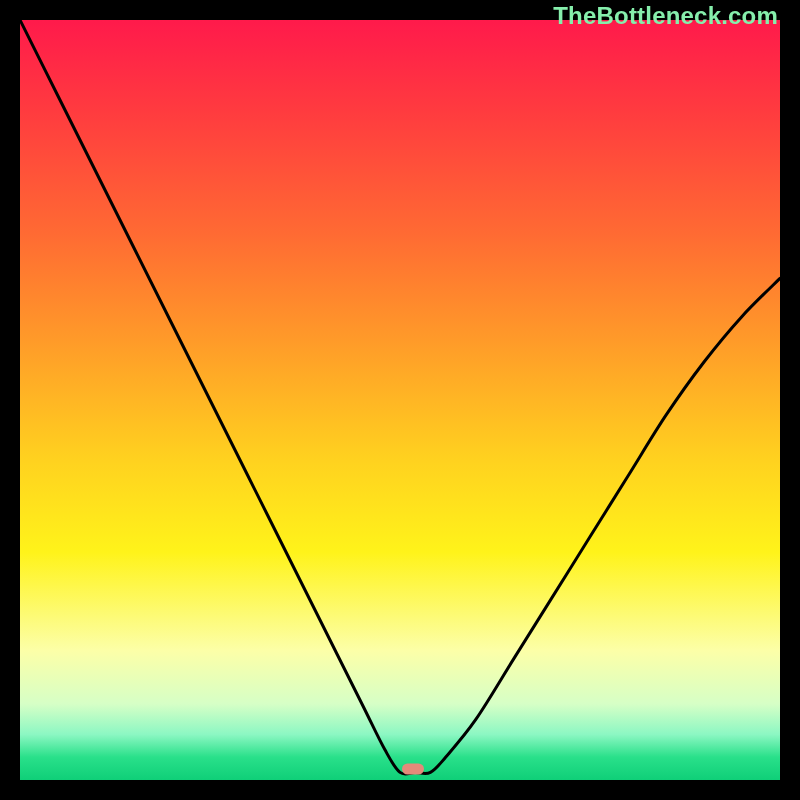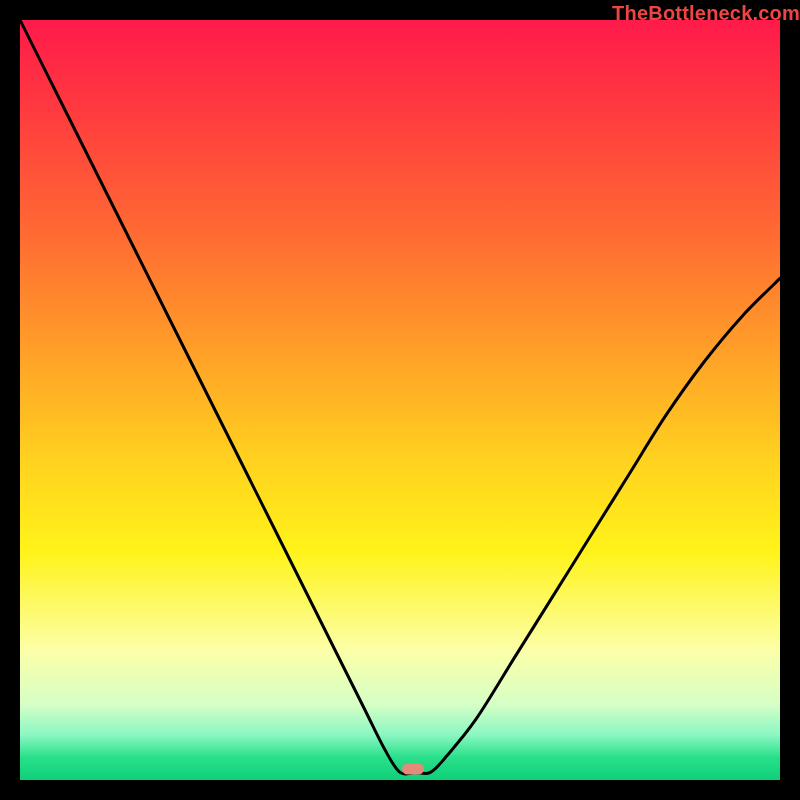--- a/index.html
+++ b/index.html
@@ -59,9 +59,9 @@
   .watermark {
     position: absolute;
     top: 2px;
-    right: 0;
-    color: #ef4444;
-    font-size: 20px;
+    right: 22px;
+    color: #86efac;
+    font-size: 24px;
     font-weight: 600;
     letter-spacing: 0.2px;
   }

